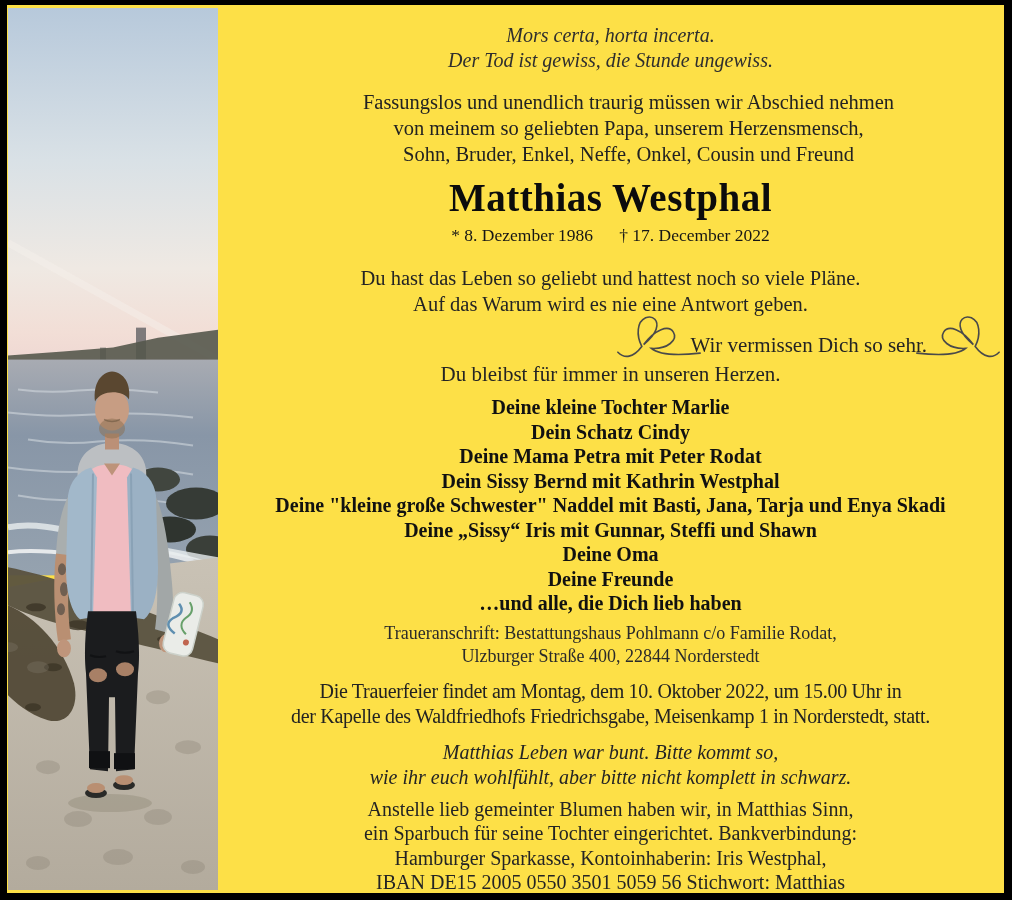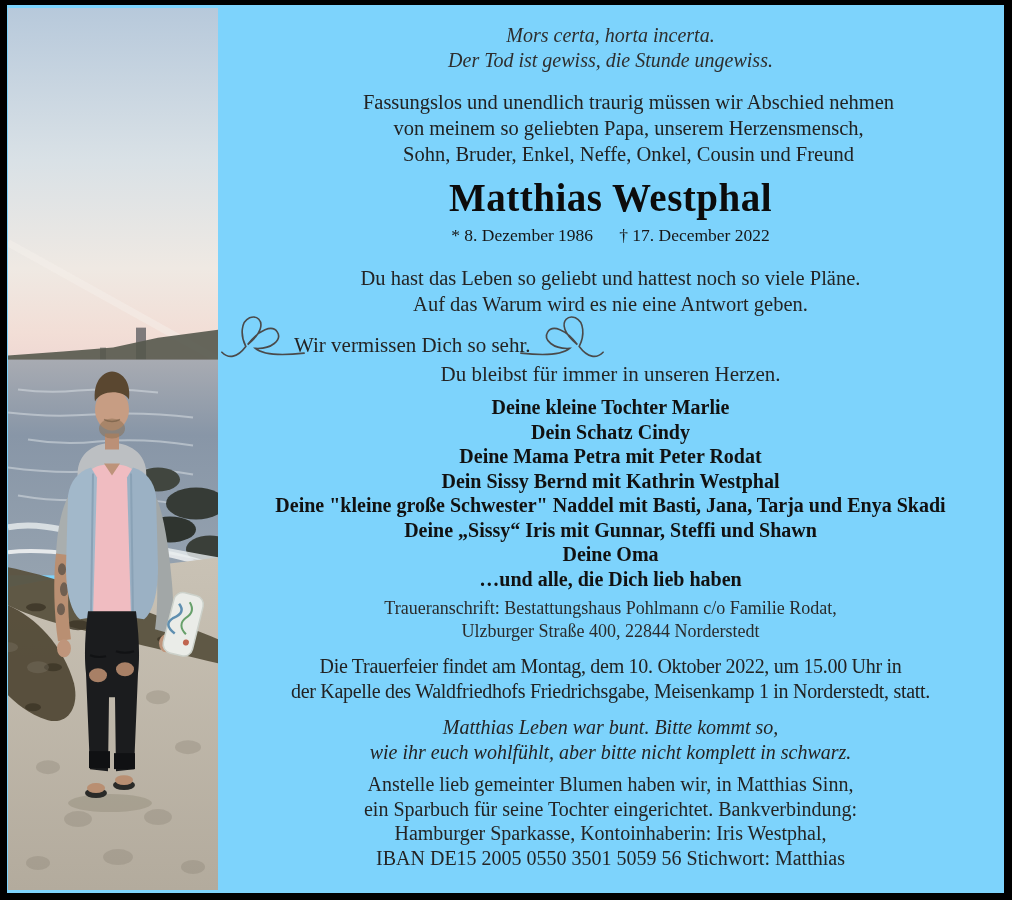--- a/index.html
+++ b/index.html
@@ -5,7 +5,7 @@
   html,body{margin:0;padding:0;}
   body{width:1012px;height:900px;background:#000;position:relative;overflow:hidden;
        font-family:"Liberation Serif", serif;-webkit-font-smoothing:antialiased;}
-  .page{position:absolute;left:7px;top:5px;width:997px;height:888px;background:#7dd3fc;}
+  .page{position:absolute;left:7px;top:5px;width:997px;height:888px;background:#fde047;}
   .photo{position:absolute;left:1px;top:3px;width:210px;height:882px;overflow:hidden;}
   .photo svg{display:block;width:100%;height:100%;}
   .text-col{position:absolute;left:212px;top:0;right:2px;bottom:0;text-align:center;

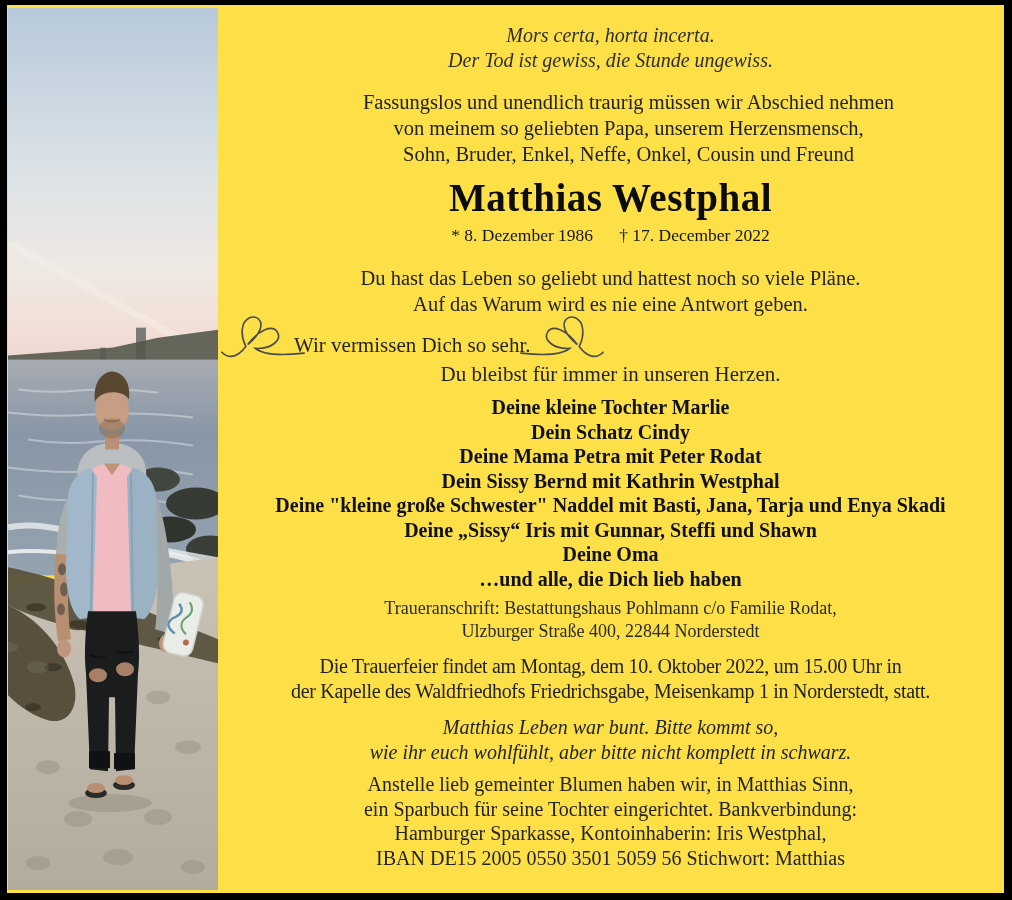--- a/index.html
+++ b/index.html
@@ -16,7 +16,7 @@
   .dates{margin-top:2px;font-size:17.5px;line-height:24px;color:#161616;}
   .dates .birth{margin-right:26px;}
   .verse{margin-top:18px;font-size:20.5px;line-height:26px;color:#242424;}
-  .hearts-row{margin-top:0;height:46px;display:flex;align-items:center;justify-content:flex-start;}
+  .hearts-row{margin-top:0;height:46px;display:flex;align-items:center;justify-content:flex-end;padding-left:44px;}
   .heart{width:88px;height:50px;flex:0 0 auto;}
   .heart.left{margin-right:-13px;margin-top:-10px;}
   .heart.right{transform:scaleX(-1);margin-left:-13px;margin-top:-10px;}

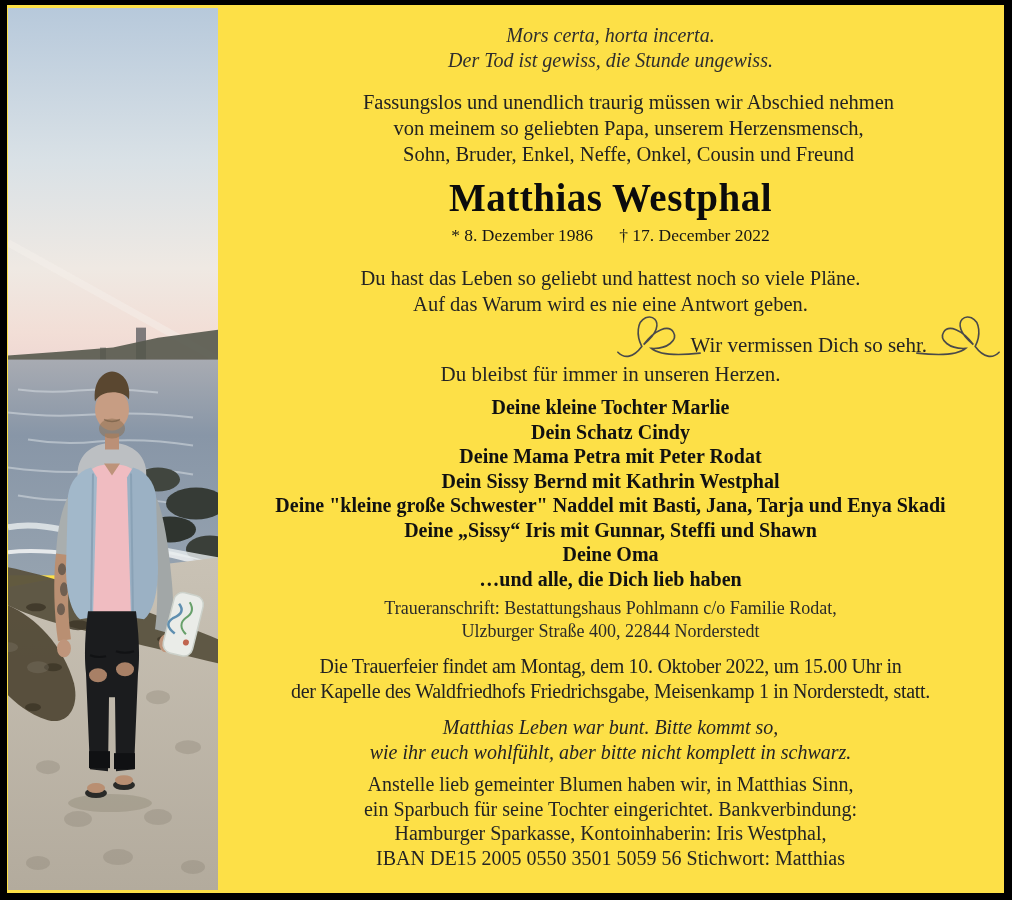--- a/index.html
+++ b/index.html
@@ -198,6 +198,7 @@
       <div>Deine "kleine große Schwester" Naddel mit Basti, Jana, Tarja und Enya Skadi</div>
       <div>Deine „Sissy“ Iris mit Gunnar, Steffi und Shawn</div>
       <div>Deine Oma</div>
+      <div>Deine Freunde</div>
       <div>…und alle, die Dich lieb haben</div>
     </div>
 

